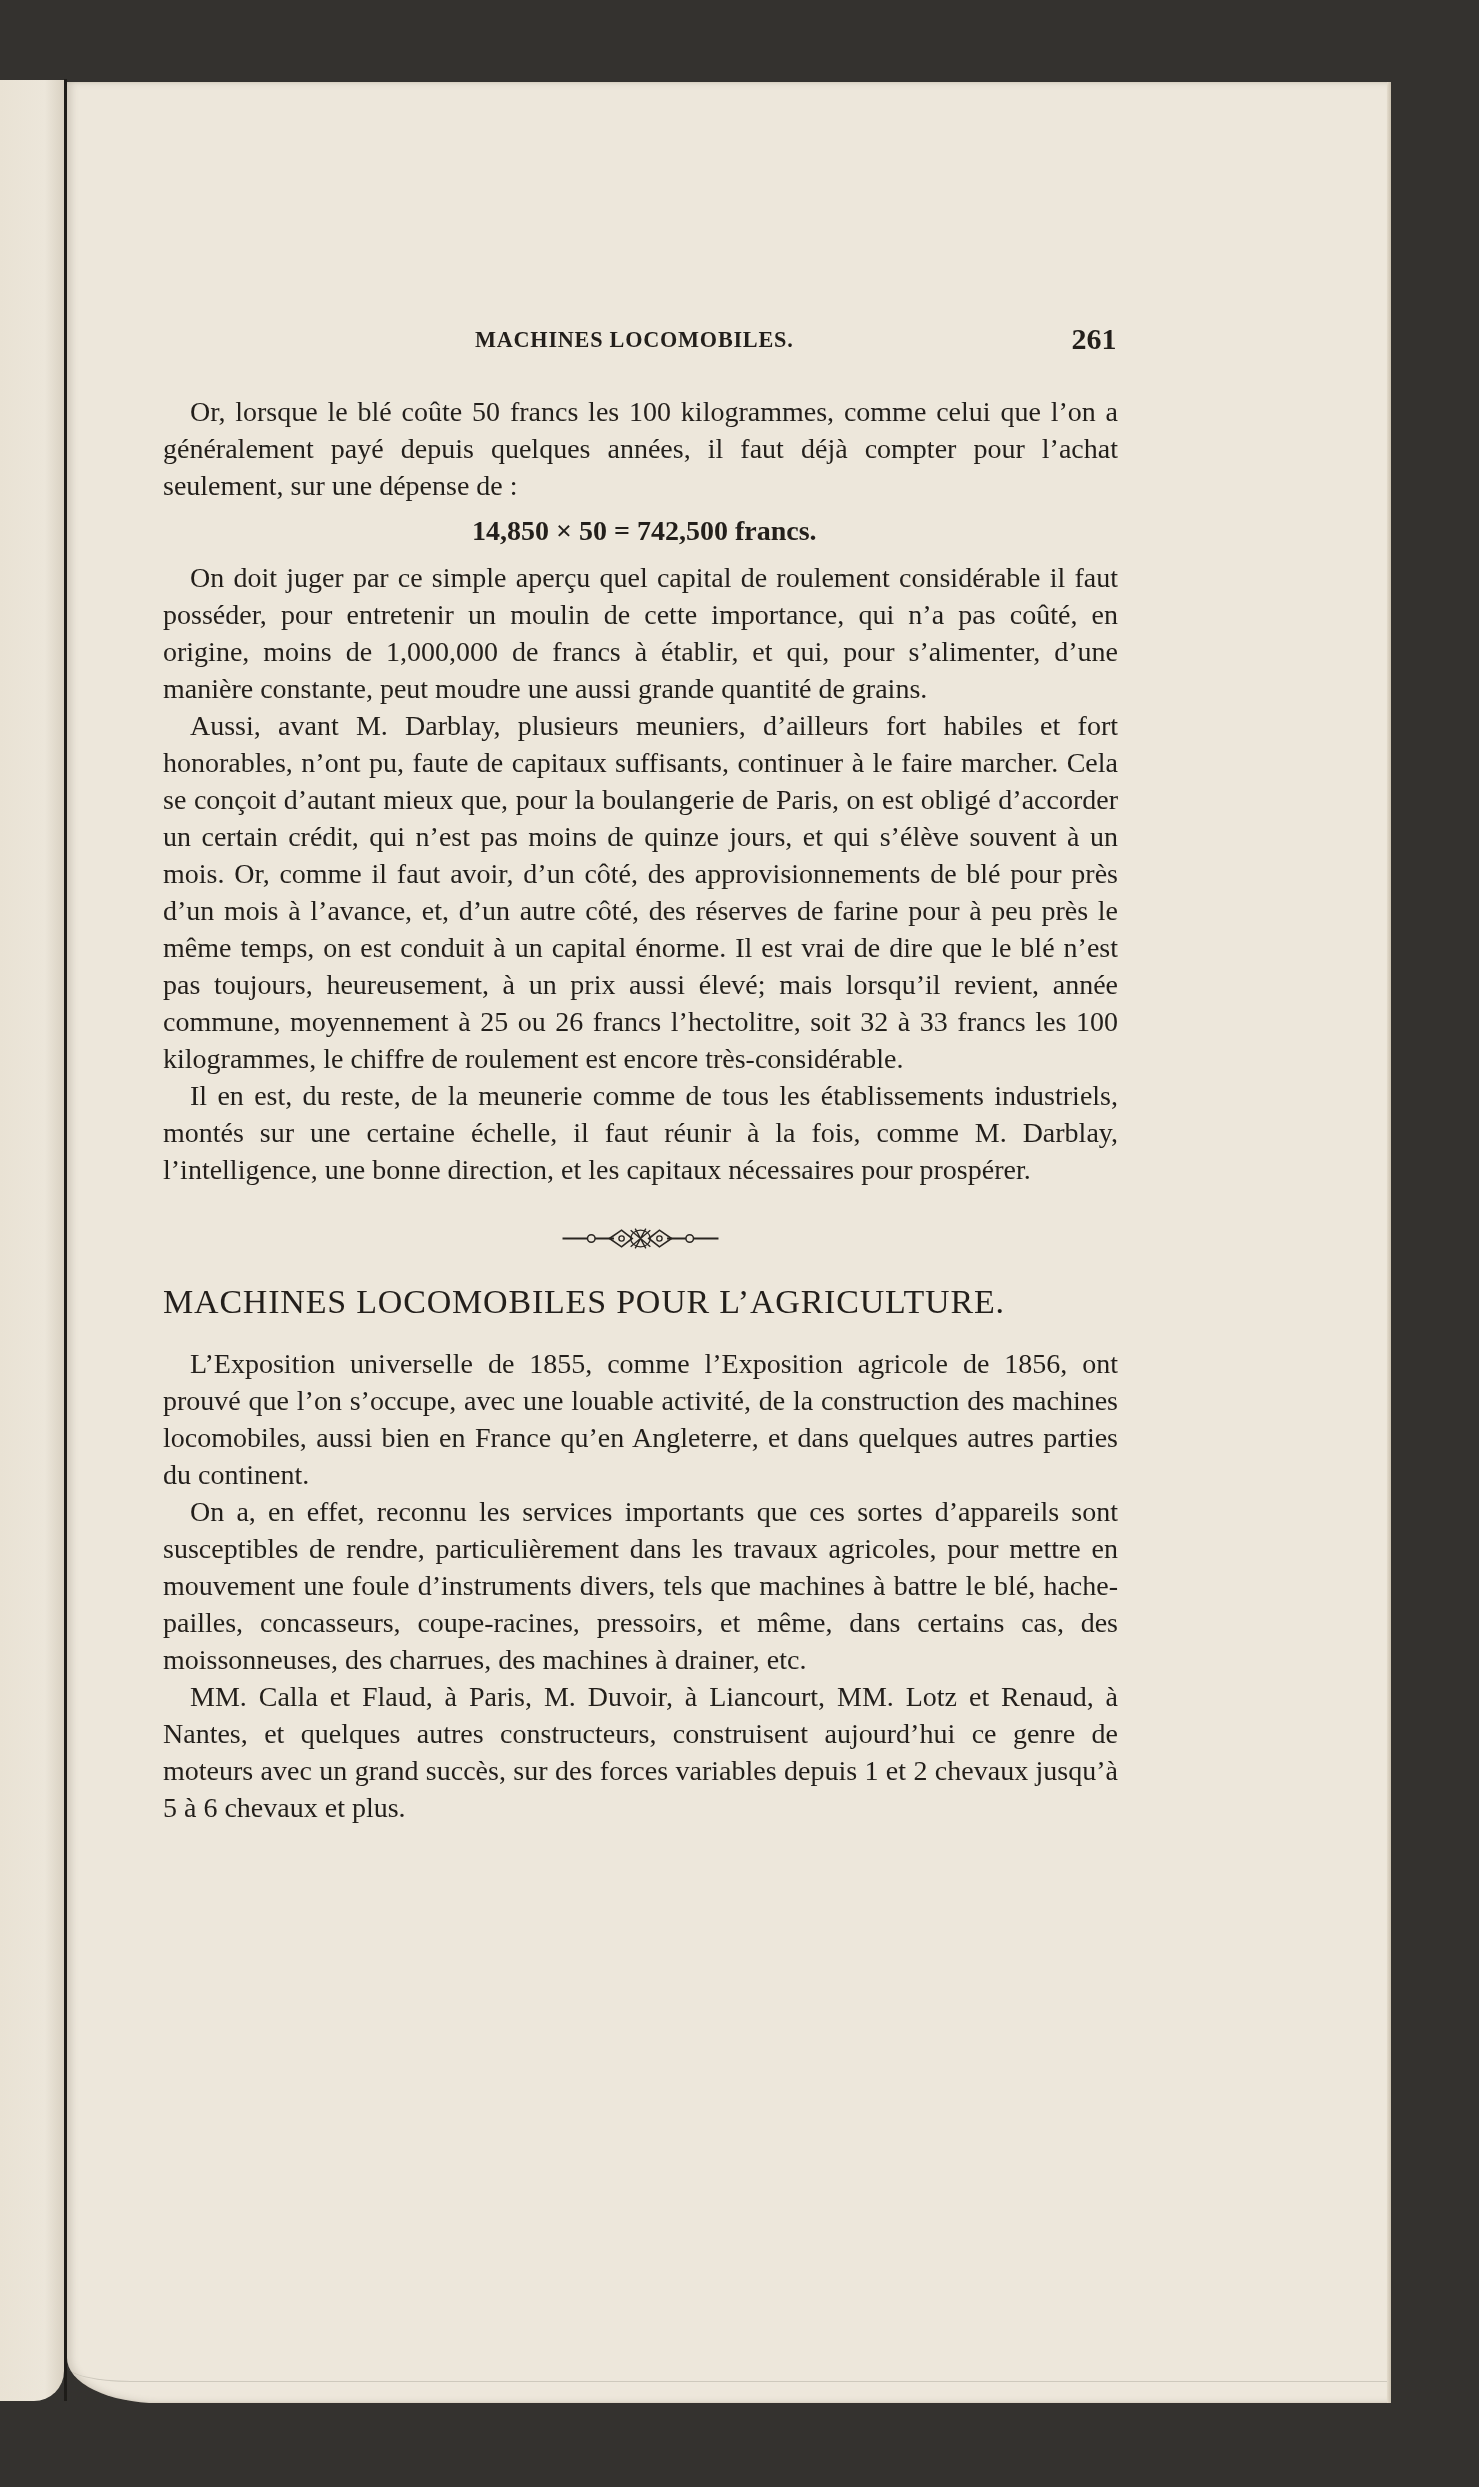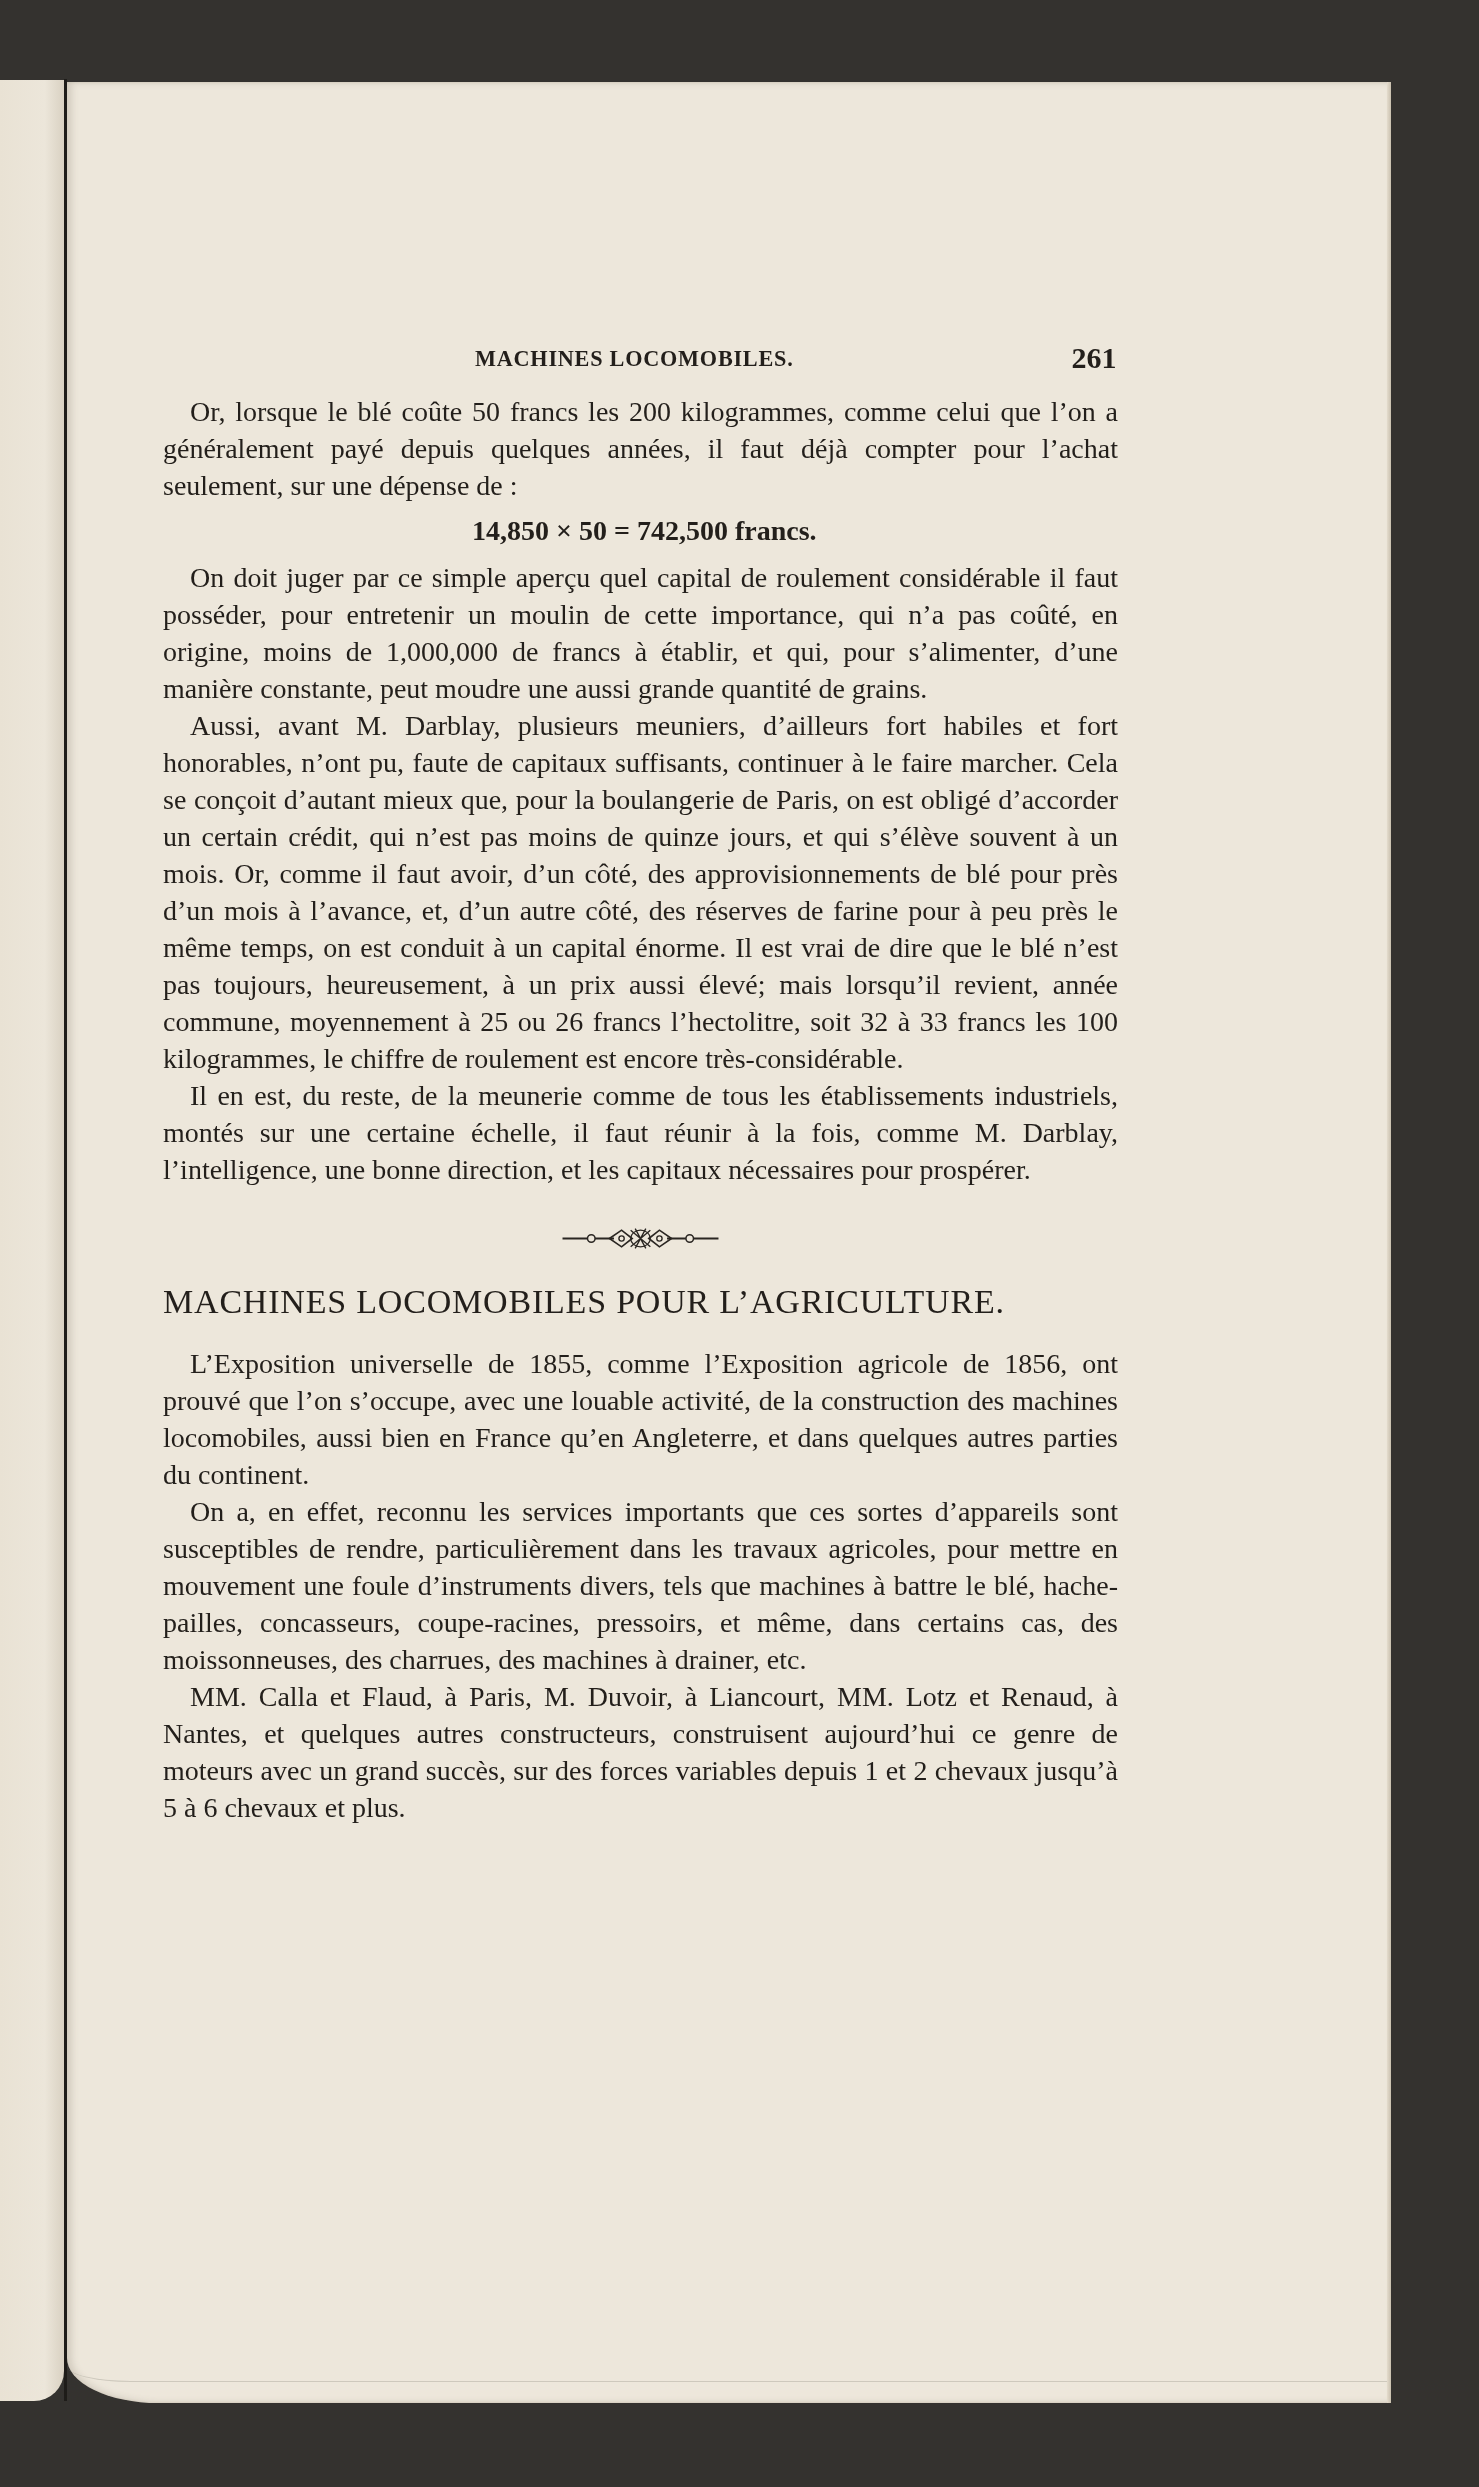--- a/index.html
+++ b/index.html
@@ -37,7 +37,7 @@
     position: absolute; left: 163px; top: 0; width: 955px;
   }
   .running-head {
-    position: absolute; left: 0; top: 345px; width: 955px; height: 38px;
+    position: absolute; left: 0; top: 326px; width: 955px; height: 38px;
   }
   .running-title {
     position: absolute; left: 312px; top: 0;

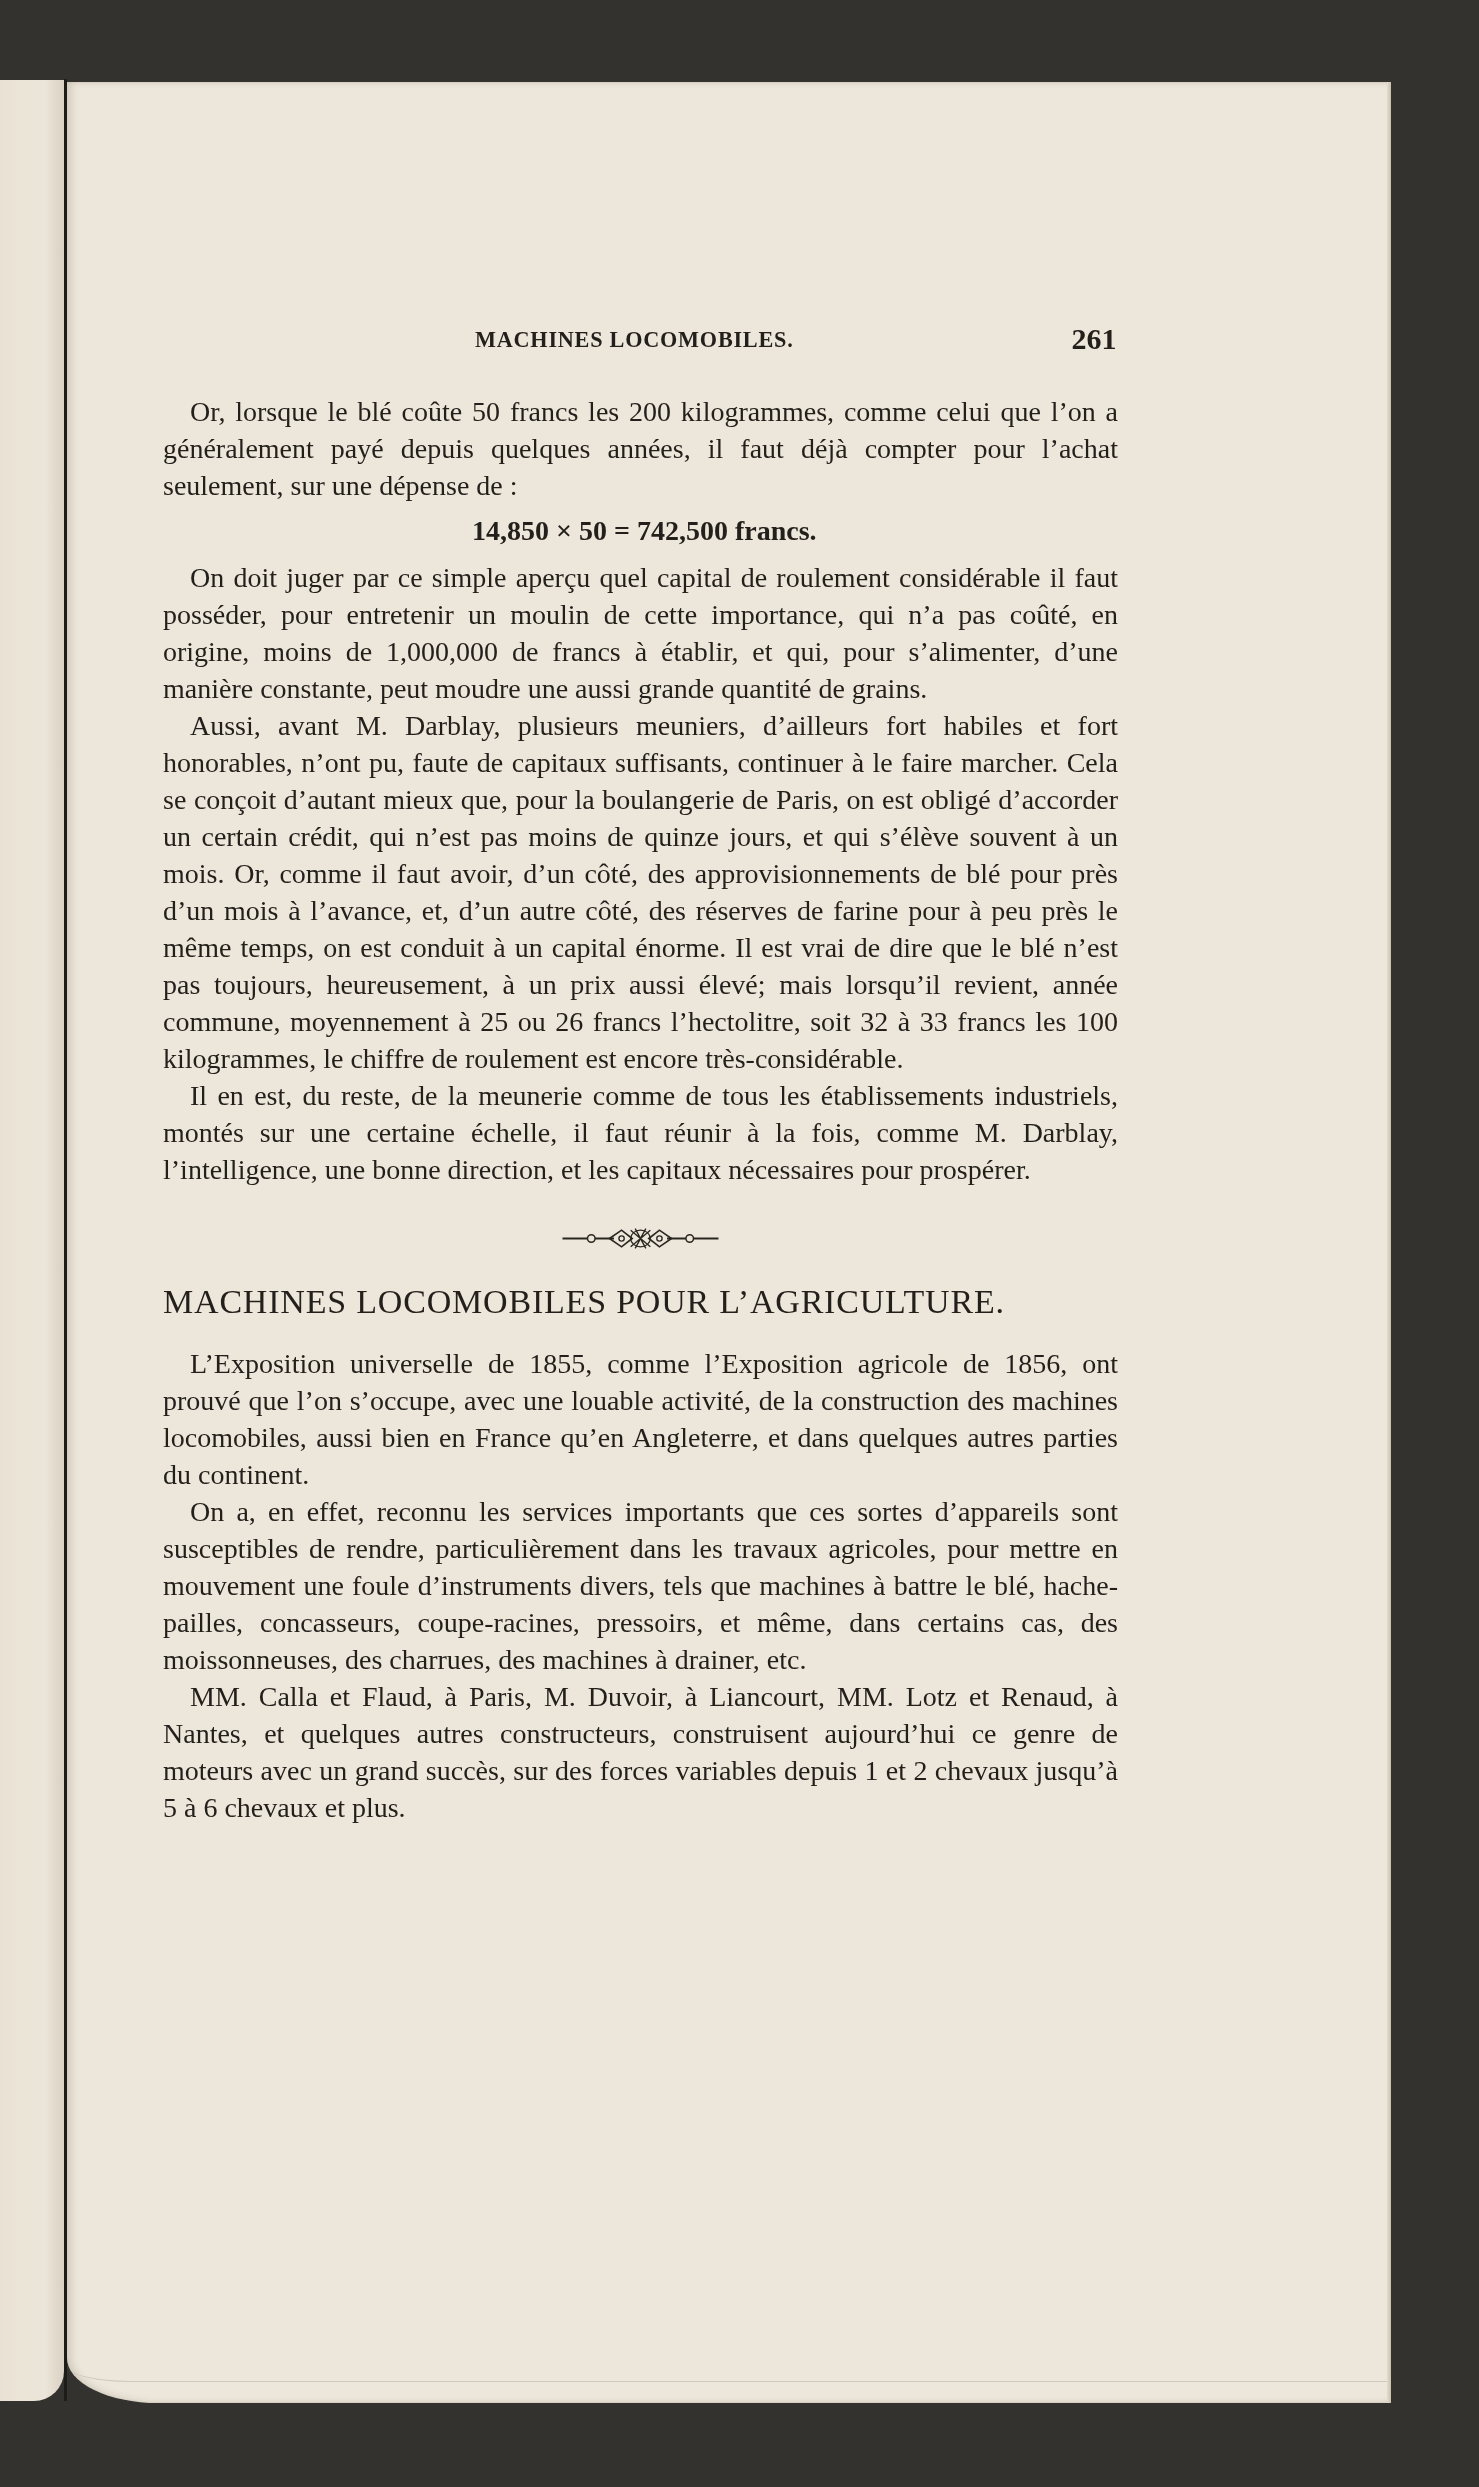--- a/index.html
+++ b/index.html
@@ -84,7 +84,7 @@
   </div>
 
   <div class="body-text">
-    <p>Or, lorsque le blé coûte 50 francs les 200 kilogrammes, comme celui que l’on a généralement payé depuis quelques années, il faut déjà compter pour l’achat seulement, sur une dépense de :</p>
+    <p>Or, lorsque le blé coûte 50 francs les 100 kilogrammes, comme celui que l’on a généralement payé depuis quelques années, il faut déjà compter pour l’achat seulement, sur une dépense de :</p>
     <p class="equation">14,850 × 50 = 742,500 francs.</p>
     <p>On doit juger par ce simple aperçu quel capital de roulement considérable il faut posséder, pour entretenir un moulin de cette importance, qui n’a pas coûté, en origine, moins de 1,000,000 de francs à établir, et qui, pour s’alimenter, d’une manière constante, peut moudre une aussi grande quantité de grains.</p>
     <p>Aussi, avant M. Darblay, plusieurs meuniers, d’ailleurs fort habiles et fort honorables, n’ont pu, faute de capitaux suffisants, continuer à le faire marcher. Cela se conçoit d’autant mieux que, pour la boulangerie de Paris, on est obligé d’accorder un certain crédit, qui n’est pas moins de quinze jours, et qui s’élève souvent à un mois. Or, comme il faut avoir, d’un côté, des approvisionnements de blé pour près d’un mois à l’avance, et, d’un autre côté, des réserves de farine pour à peu près le même temps, on est conduit à un capital énorme. Il est vrai de dire que le blé n’est pas toujours, heureusement, à un prix aussi élevé; mais lorsqu’il revient, année commune, moyennement à 25 ou 26 francs l’hectolitre, soit 32 à 33 francs les 100 kilogrammes, le chiffre de roulement est encore très-considérable.</p>

